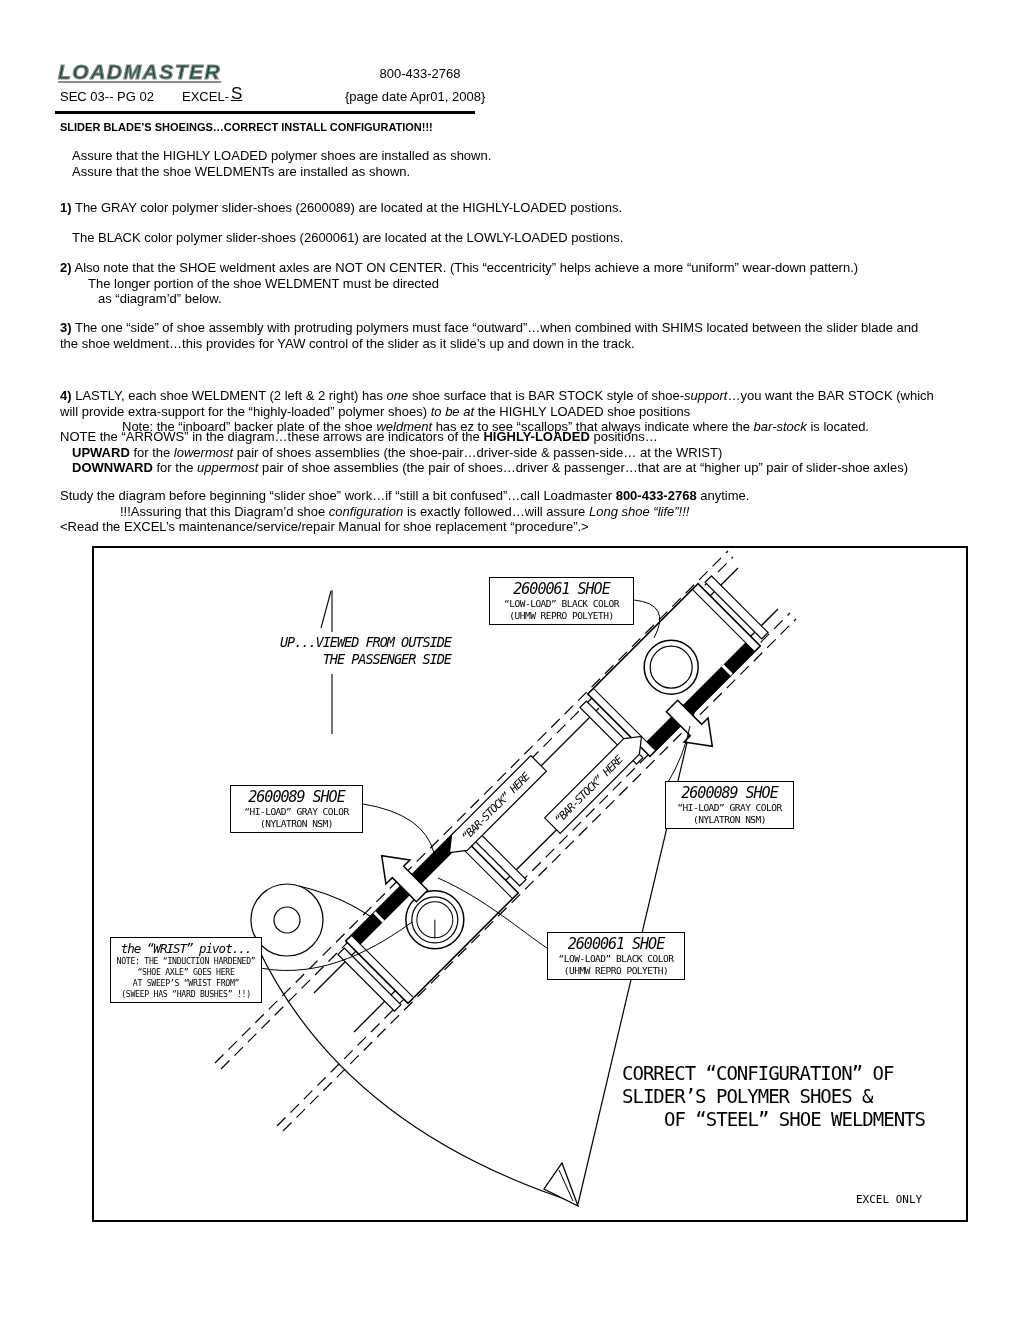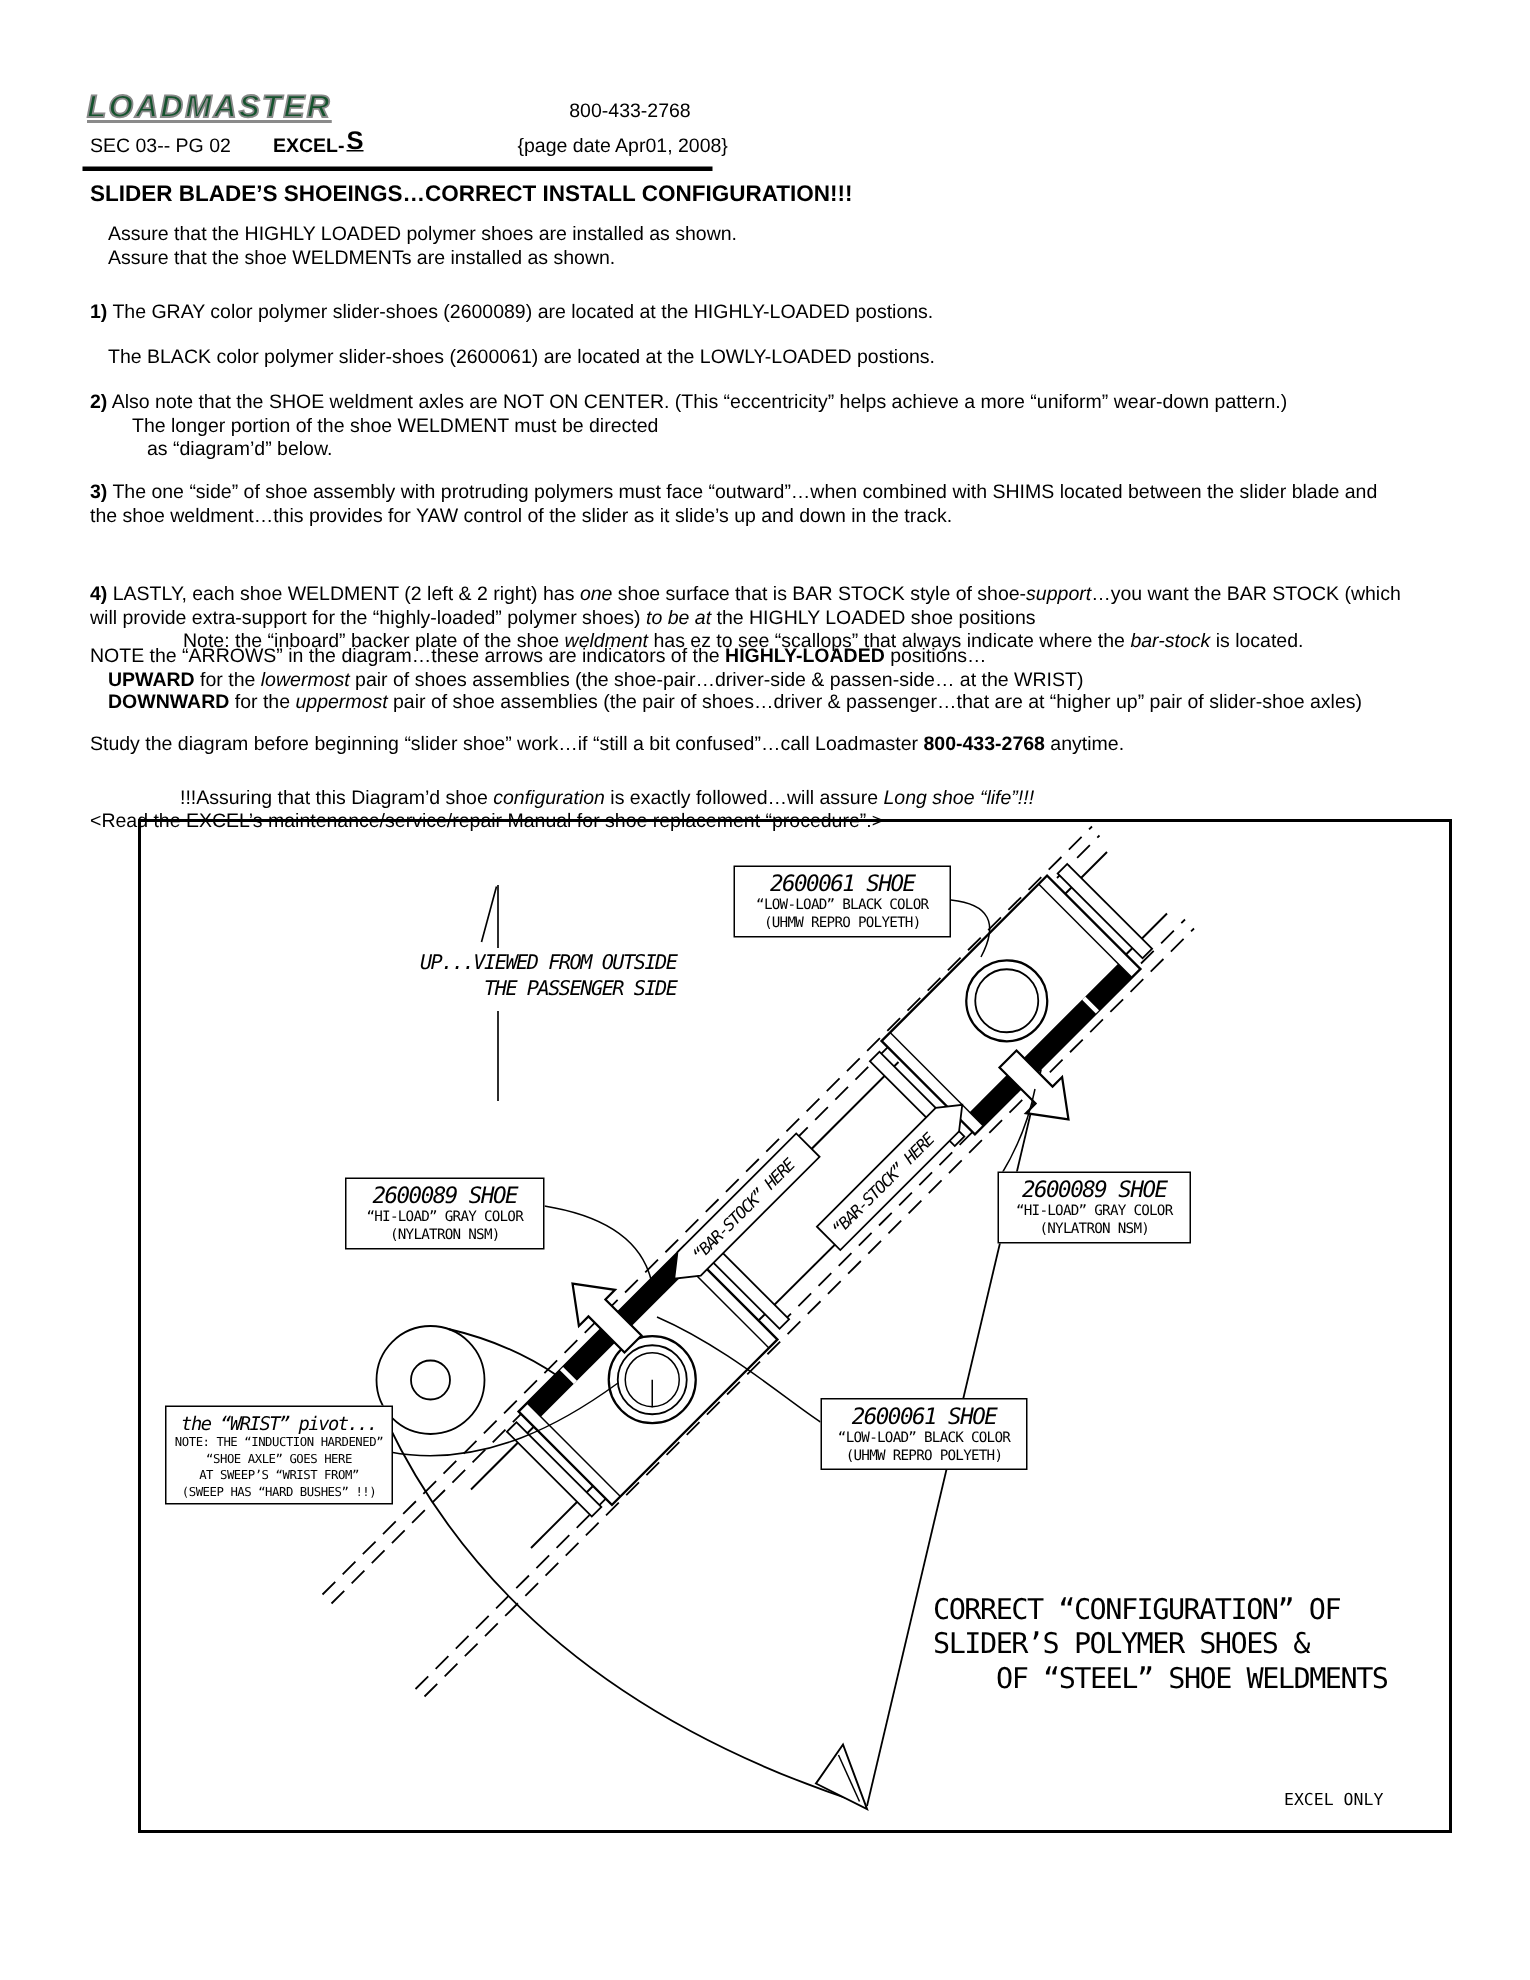--- a/index.html
+++ b/index.html
@@ -6,7 +6,7 @@
   .page{position:relative;width:1020px;height:1320px;background:#fff;color:#000;
         font-family:"Liberation Sans",sans-serif;font-size:13px;overflow:hidden;}
   .abs{position:absolute;}
-  .b{font-weight:bold;}
+  .b{font-weight:normal;}
   .logo{font:italic 900 21px "Liberation Sans",sans-serif;letter-spacing:1.5px;
         color:#14532d;text-decoration:underline;-webkit-text-stroke:1.2px #8a8a8a;}
   .rule{background:#000;height:3px;}

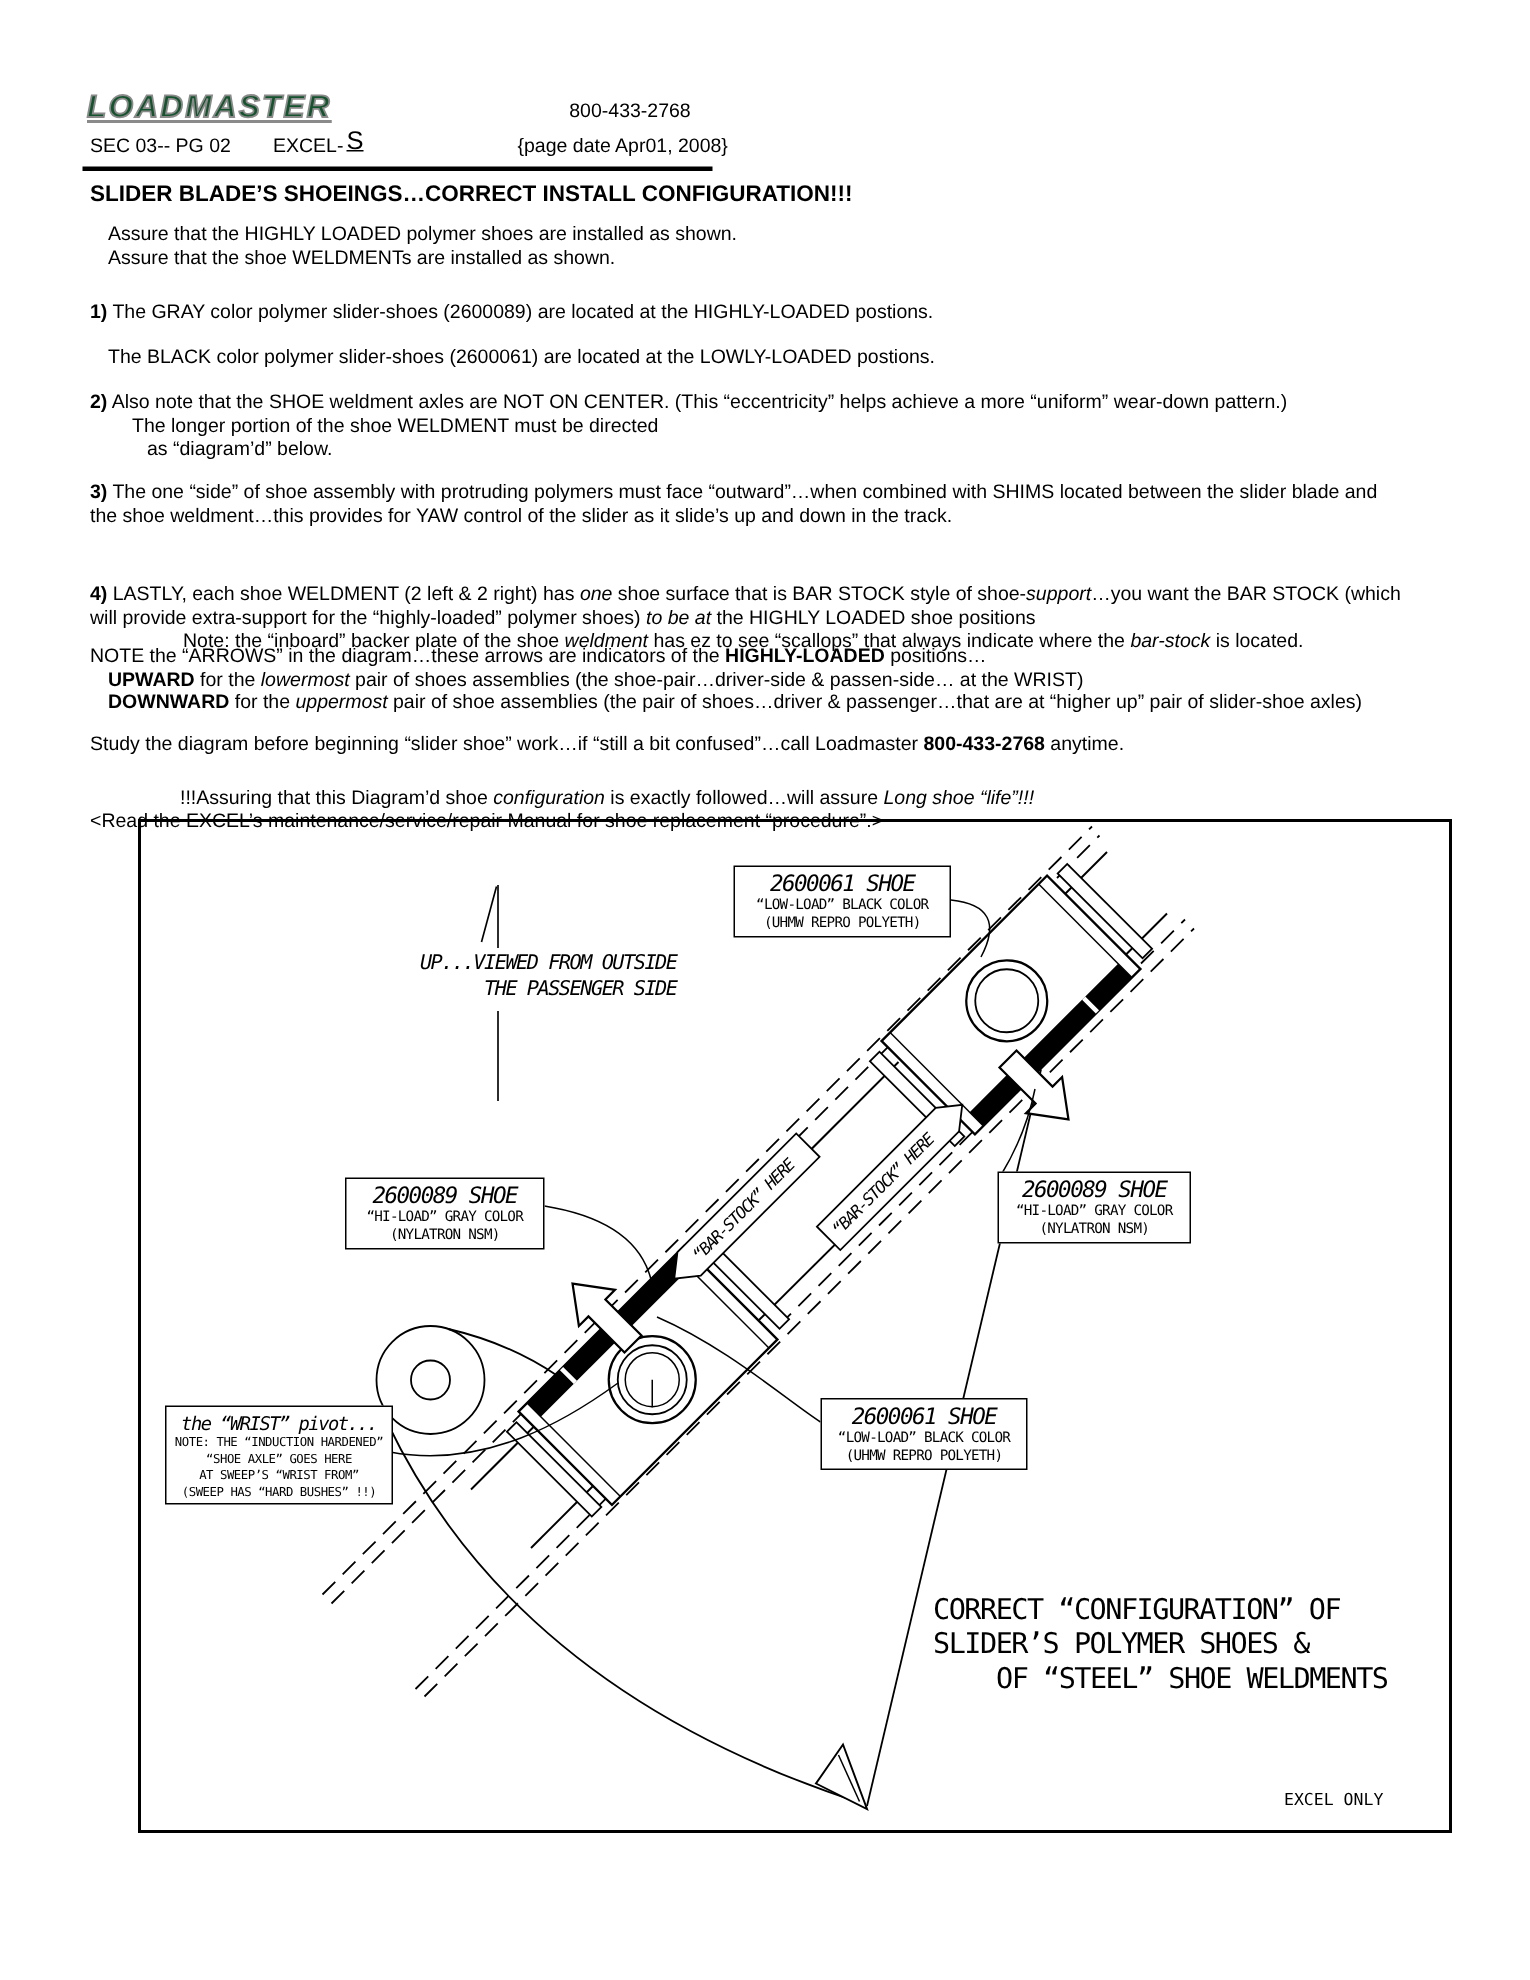--- a/index.html
+++ b/index.html
@@ -10,7 +10,7 @@
   .logo{font:italic 900 21px "Liberation Sans",sans-serif;letter-spacing:1.5px;
         color:#14532d;text-decoration:underline;-webkit-text-stroke:1.2px #8a8a8a;}
   .rule{background:#000;height:3px;}
-  .doc-title{font-weight:bold;font-size:15px;}
+  .doc-title{font-weight:bold;font-size:11px;}
   .para div{line-height:15.5px;}
   .callout{position:absolute;background:#fff;border:1.6px solid #000;text-align:center;
            padding:3px 2px 2px 2px;box-sizing:border-box;}

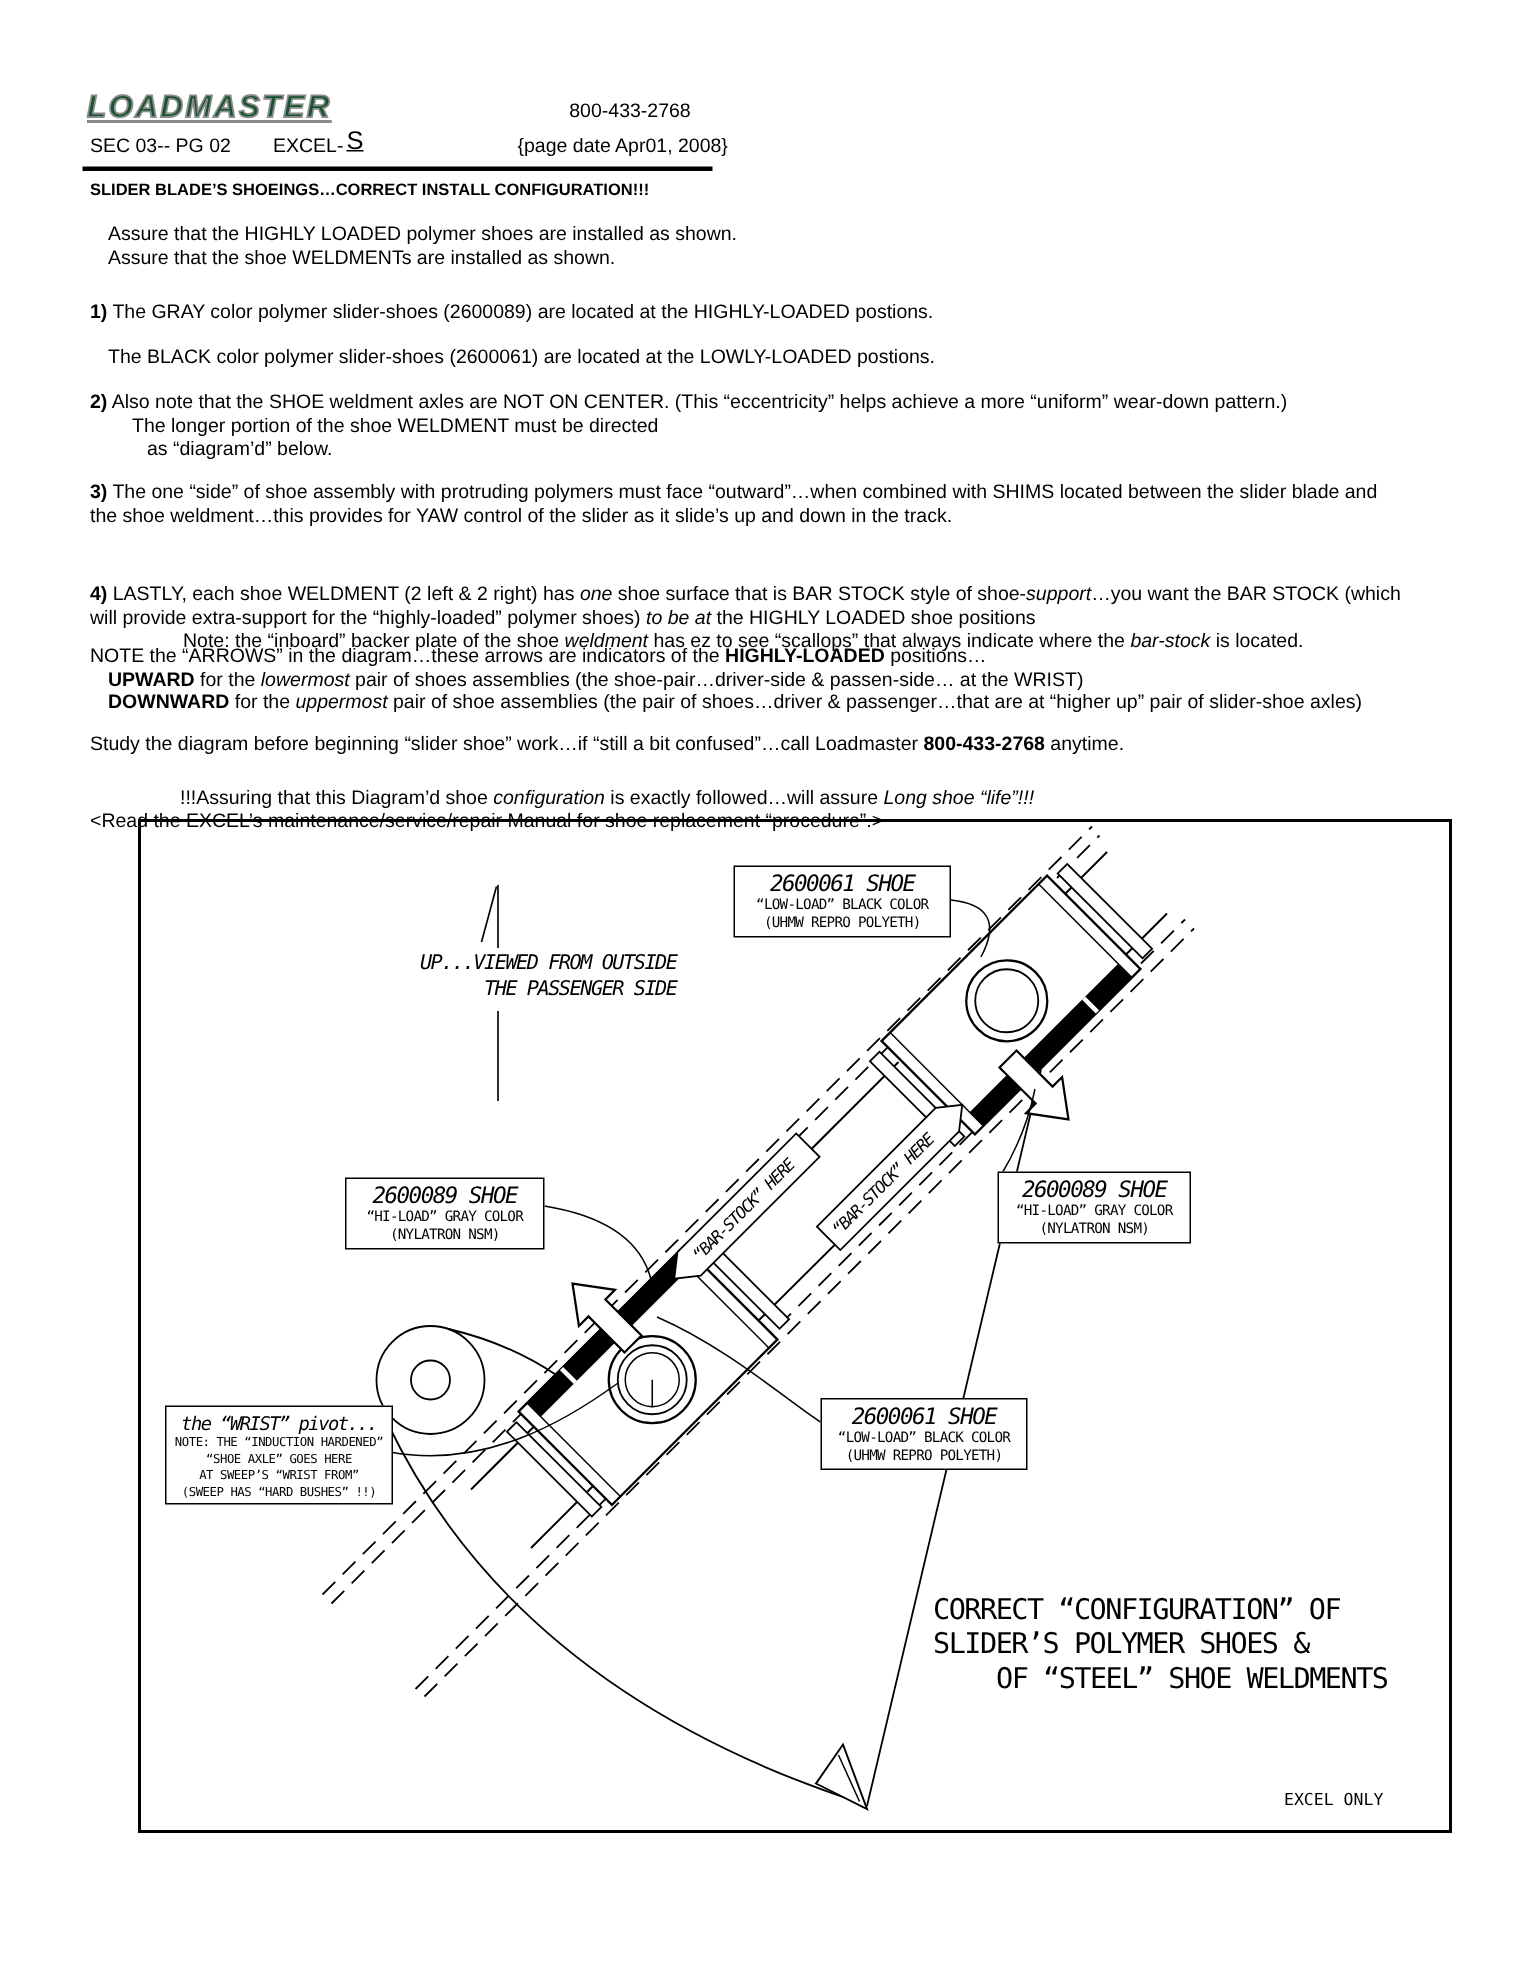--- a/index.html
+++ b/index.html
@@ -75,7 +75,7 @@
 
   <div class="abs para" style="left:60px;top:488px;">
     <div><span>Study the diagram before beginning “slider shoe” work…if “still a bit confused”…call Loadmaster </span><span style="font-weight: bold;">800-433-2768</span><span> anytime.</span></div>
-    <div style="margin-left:60px;margin-top:20px;"><span>!!!Assuring that this Diagram’d shoe </span><span style="font-style: italic;">configuration</span><span> is exactly followed…will assure </span><span style="font-style: italic;">Long shoe “life”!!!</span></div>
+    <div style="margin-left:60px;"><span>!!!Assuring that this Diagram’d shoe </span><span style="font-style: italic;">configuration</span><span> is exactly followed…will assure </span><span style="font-style: italic;">Long shoe “life”!!!</span></div>
     <div>&lt;Read the EXCEL’s maintenance/service/repair Manual for shoe replacement “procedure”.&gt;</div>
   </div>
 

